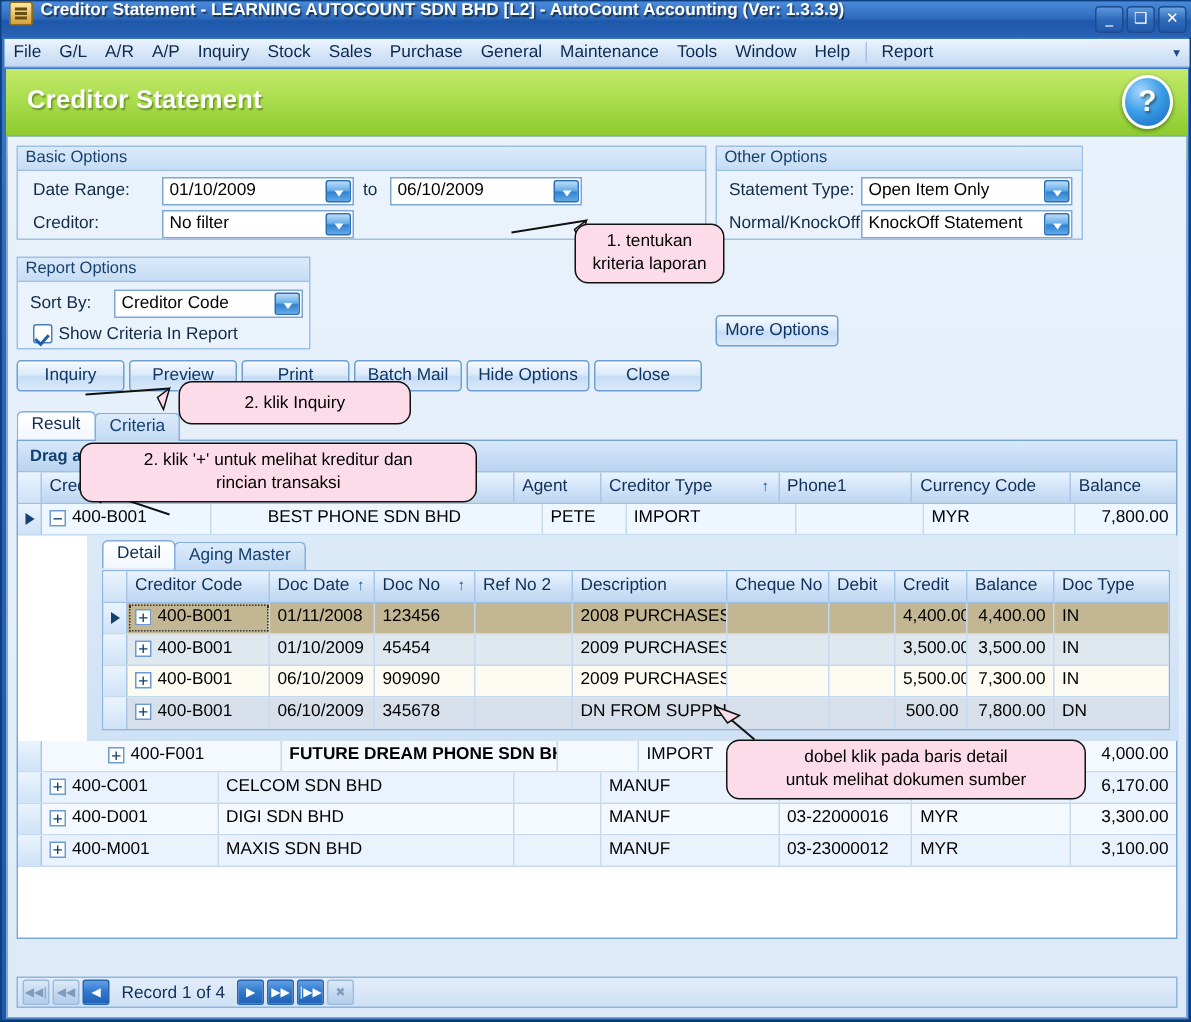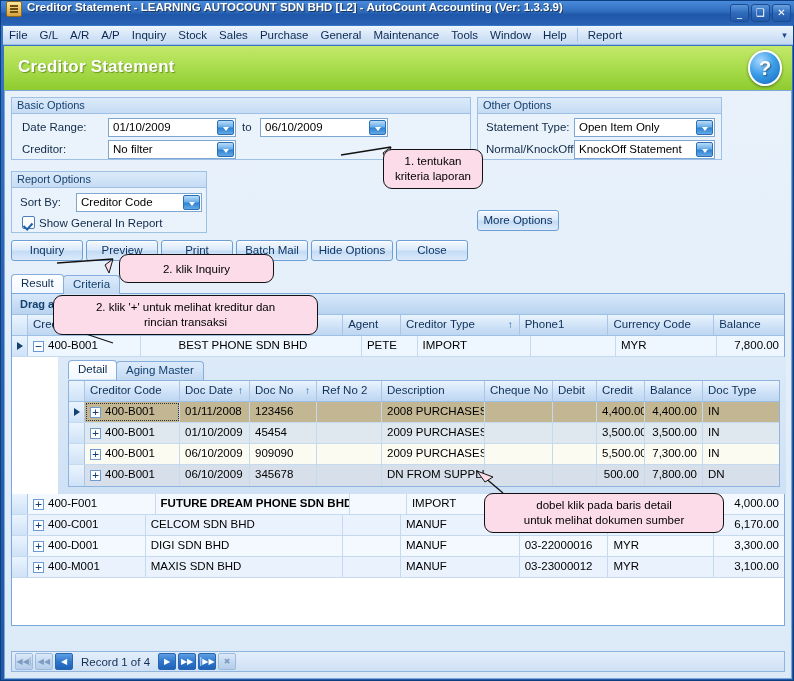--- a/index.html
+++ b/index.html
@@ -356,7 +356,7 @@
         <span class="arrow"></span>
       </div>
       <div class="cbx" style="left:10px; top:44px;"></div>
-      <div class="field-label" style="left:27px; top:45px;">Show General In Report</div>
+      <div class="field-label" style="left:27px; top:45px;">Show Criteria In Report</div>
     </div>
 
     <div class="btn" style="left:472px; top:119px; width:82px;">More Options</div>

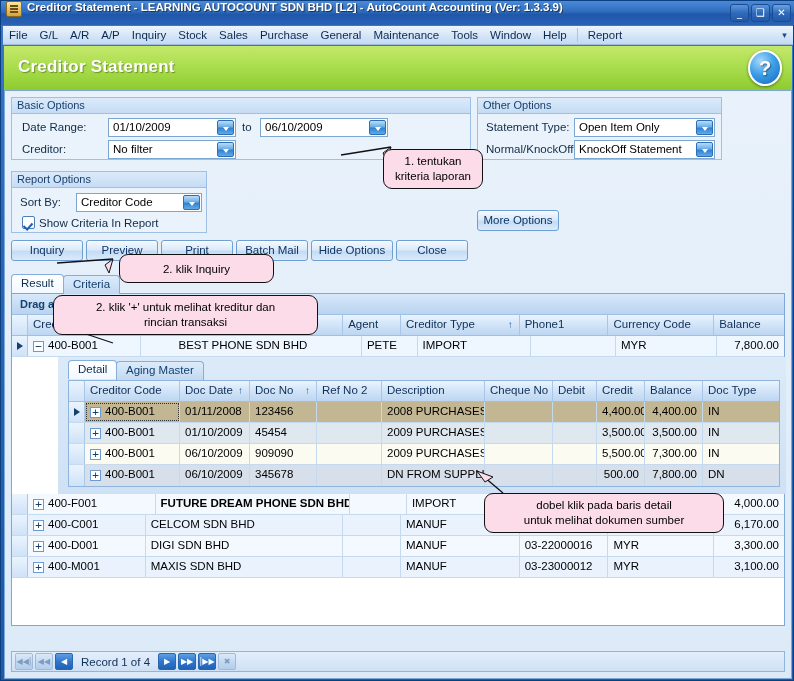--- a/index.html
+++ b/index.html
@@ -529,7 +529,7 @@
 
       <div class="data-row" style="background:#f4f9ff;">
         <div class="rowind"></div>
-        <div class="data-cell" style="width:130px;">
+        <div class="data-cell" style="width:130px;margin-left:39px;">
           <span class="expander">+</span><span>400-F001</span>
         </div>
         <div class="data-cell" style="width:198px;font-weight:bold;">FUTURE DREAM PHONE SDN BHD</div>

